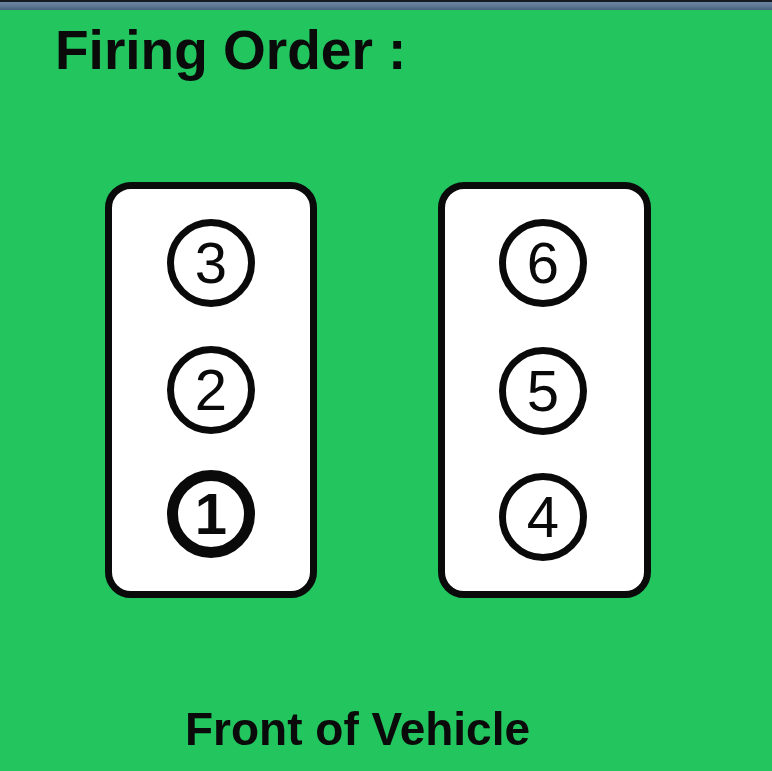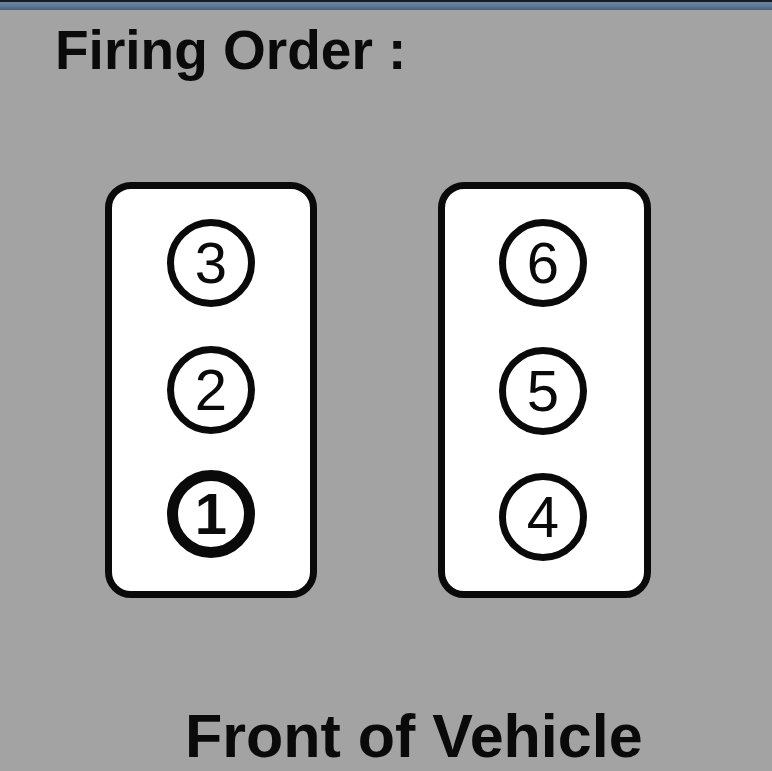--- a/index.html
+++ b/index.html
@@ -7,7 +7,7 @@
     position: relative;
     width: 772px;
     height: 771px;
-    background: #a3a3a3;
+    background: #22c55e;
     font-family: "Liberation Sans", sans-serif;
     overflow: hidden;
   }

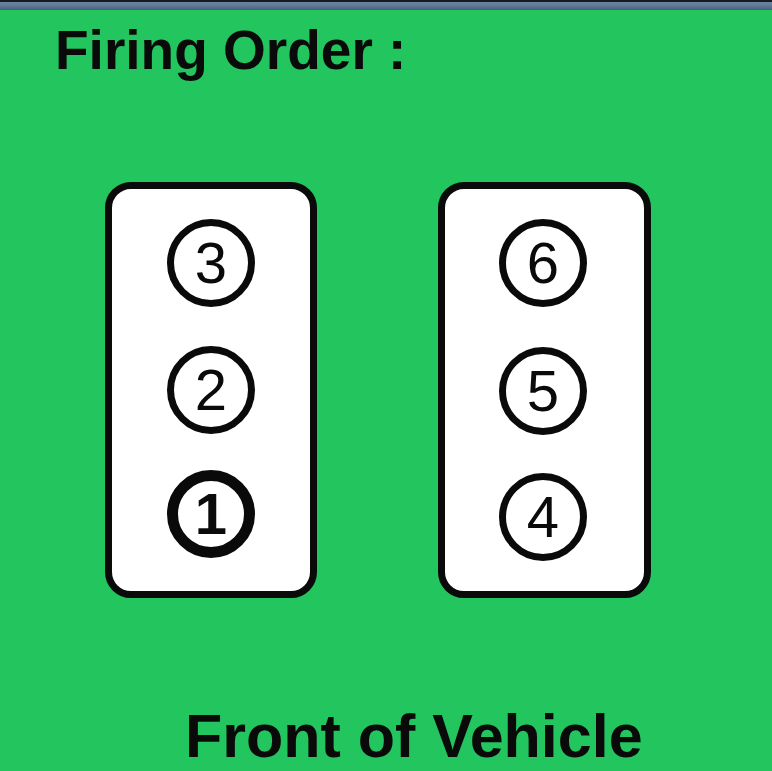--- a/index.html
+++ b/index.html
@@ -78,7 +78,7 @@
   .footer-label {
     position: absolute;
     left: 185px; top: 706px;
-    font-size: 61px;
+    font-size: 46px;
     font-weight: bold;
     line-height: 1;
     color: #0a0a0a;

